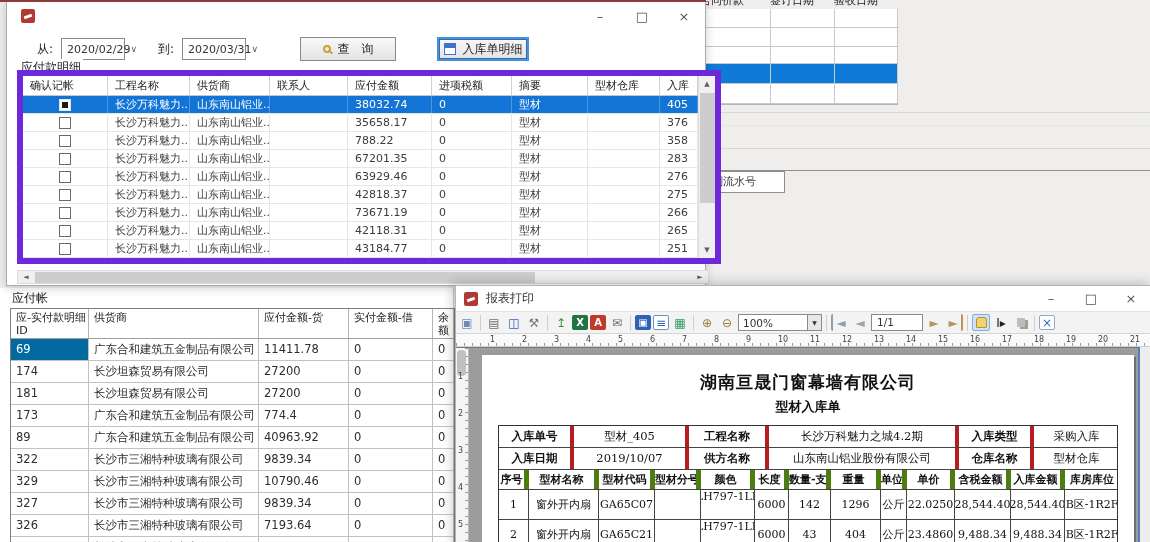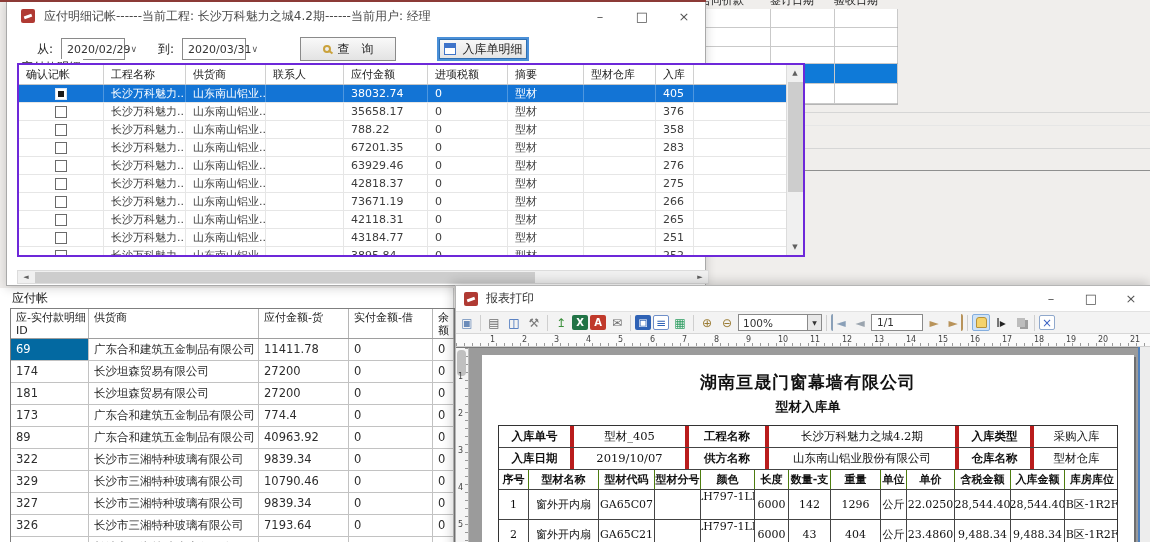--- a/index.html
+++ b/index.html
@@ -165,7 +165,6 @@
 <div id="win1">
   <div class="titlebar">
     <span class="app-ico"></span>
-    <span class="title-text">应付明细记帐------当前工程: 长沙万科魅力之城4.2期------当前用户: 经理</span>
     <div class="chrome">
       <div>–</div>
       <div>□</div>

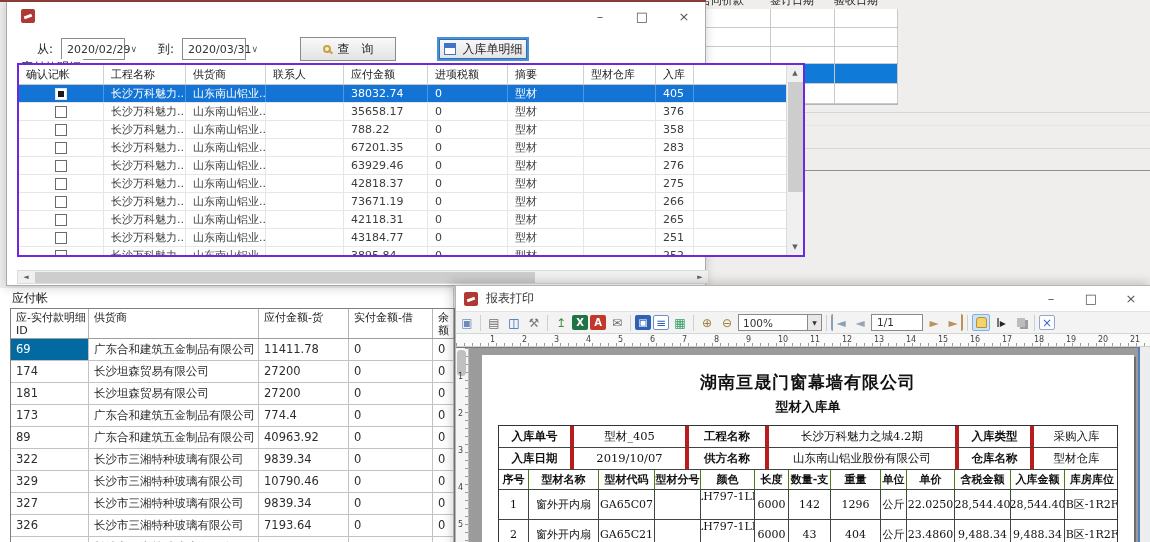--- a/index.html
+++ b/index.html
@@ -45,7 +45,7 @@
   .grid-ico { width:12px; height:12px; border:1px solid #3f74c9; background:linear-gradient(#3f74c9 0 4px,#fff 4px); display:inline-block; }
   .grp-label { position:absolute; left:12px; top:58px; font-size:12px; color:#222; background:#fff; padding:0 2px; }
 
-  #t1 { position:absolute; left:10px; top:62px; width:788px; height:194px; border:2px solid #6d28d9; background:#fff; overflow:hidden; }
+  #t1 { position:absolute; left:10px; top:69px; width:704px; height:194px; border:6px solid #6d28d9; background:#fff; overflow:hidden; }
   #t1-head { display:grid; grid-template-columns:85px 82px 80px 78px 84px 80px 76px 72px 38px; height:20px; border-bottom:1px solid #c5c5c5; }
   .t1h { font-size:11px; color:#222; line-height:19px; padding-left:7px; border-right:1px solid #d0d0d0; overflow:hidden; white-space:nowrap; }
   #t1-body { height:174px; overflow:hidden; }

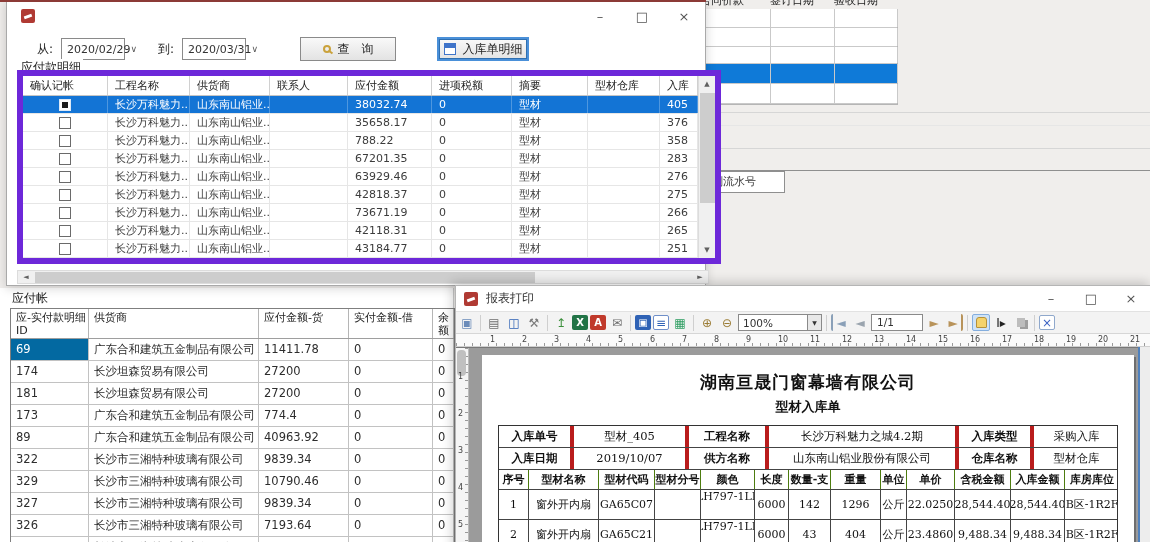--- a/index.html
+++ b/index.html
@@ -109,7 +109,7 @@
   .ic.lbl { font-weight:bold; }
   #det-tbl { width:620px; margin:0 auto; border:1px solid #333; border-top:none; }
   .det-head { display:grid; grid-template-columns:30px 70px 56px 46px 54px 34px 42px 50px 26px 48px 56px 54px 54px; height:20px; border-bottom:1px solid #444; }
-  .dh { font-size:11px; font-weight:600; line-height:19px; text-align:center; border-right:1px solid #4d7c0f; overflow:hidden; white-space:nowrap; }
+  .dh { font-size:11px; font-weight:600; line-height:19px; text-align:center; border-right:5px solid #4d7c0f; overflow:hidden; white-space:nowrap; }
   .dh:last-child { border-right:none; }
   .det-row { display:grid; grid-template-columns:30px 70px 56px 46px 54px 34px 42px 50px 26px 48px 56px 54px 54px; height:30px; border-bottom:1px solid #444; }
   .dc { font-size:11px; text-align:center; border-right:1px solid #444; overflow:hidden; white-space:nowrap; display:flex; align-items:center; justify-content:center; }

